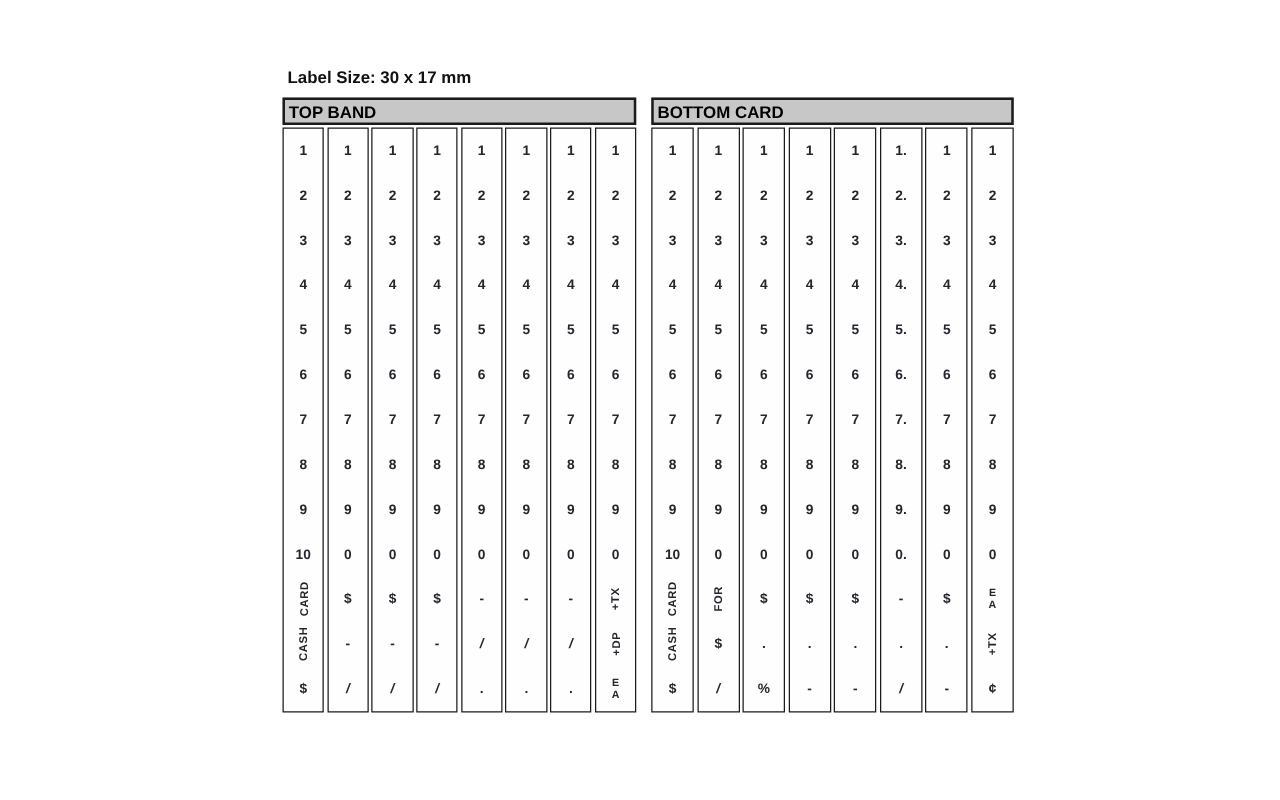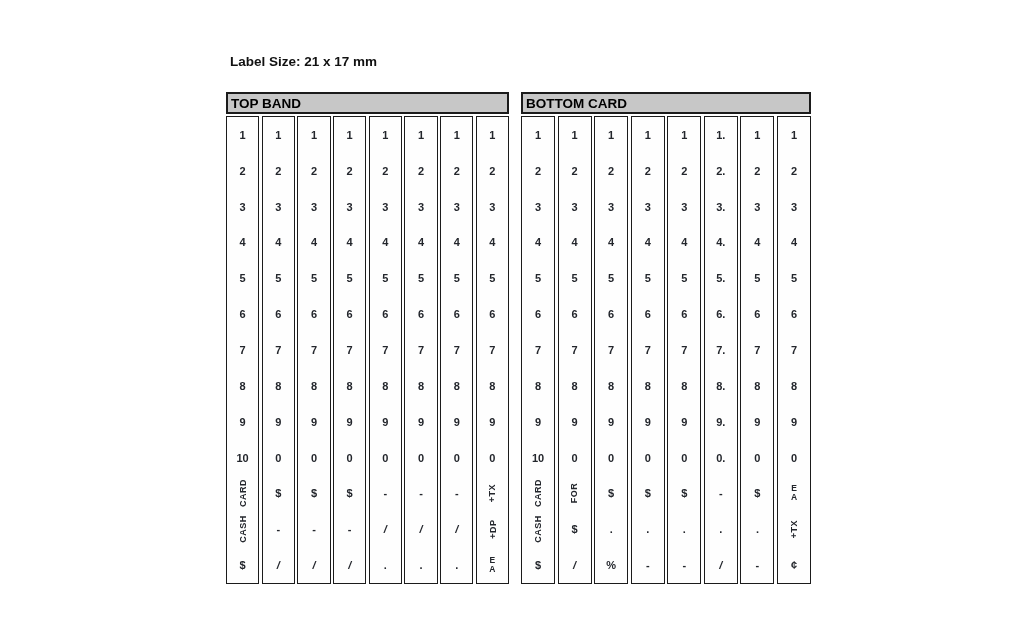--- a/index.html
+++ b/index.html
@@ -46,7 +46,7 @@
 
 <div class="canvas">
 
-  <div class="label-size">Label Size:  21 x 17 mm</div>
+  <div class="label-size">Label Size:  30 x 17 mm</div>
 
   <section class="band-table top">
     <header class="band-header">TOP BAND</header>

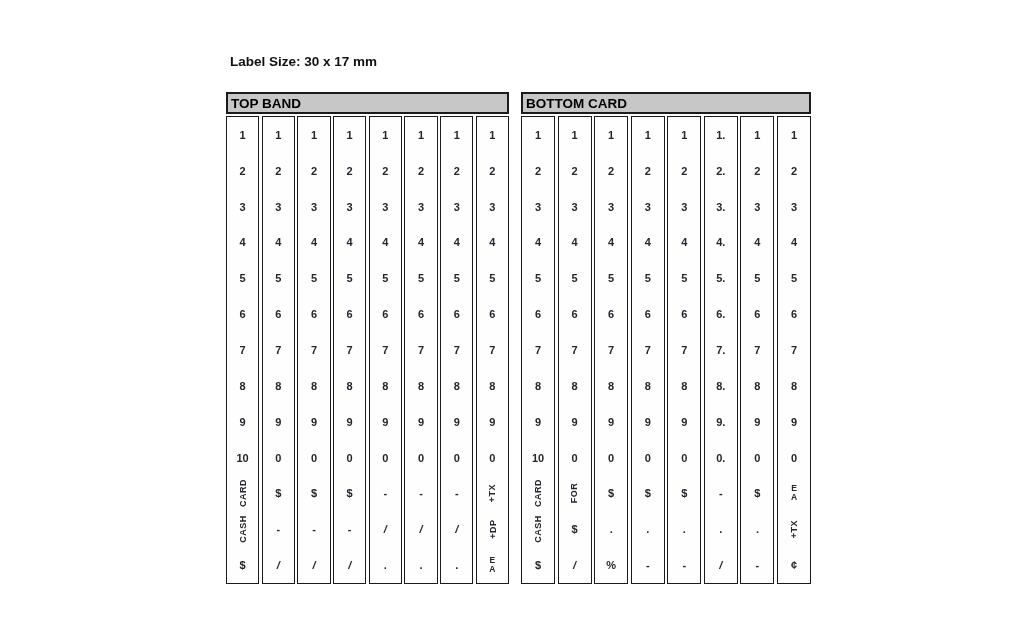--- a/index.html
+++ b/index.html
@@ -11,7 +11,7 @@
     position:absolute; left:230px; top:54px;
     font-size:13.5px; font-weight:bold; color:#111;
   }
-  .band-table { position:absolute; top:92px;text-align:center; }
+  .band-table { position:absolute; top:78px;text-align:center; }
   .band-table.top { left:226px; width:283px; }
   .band-table.bottom { left:521px; width:290px; }
   .band-header {

